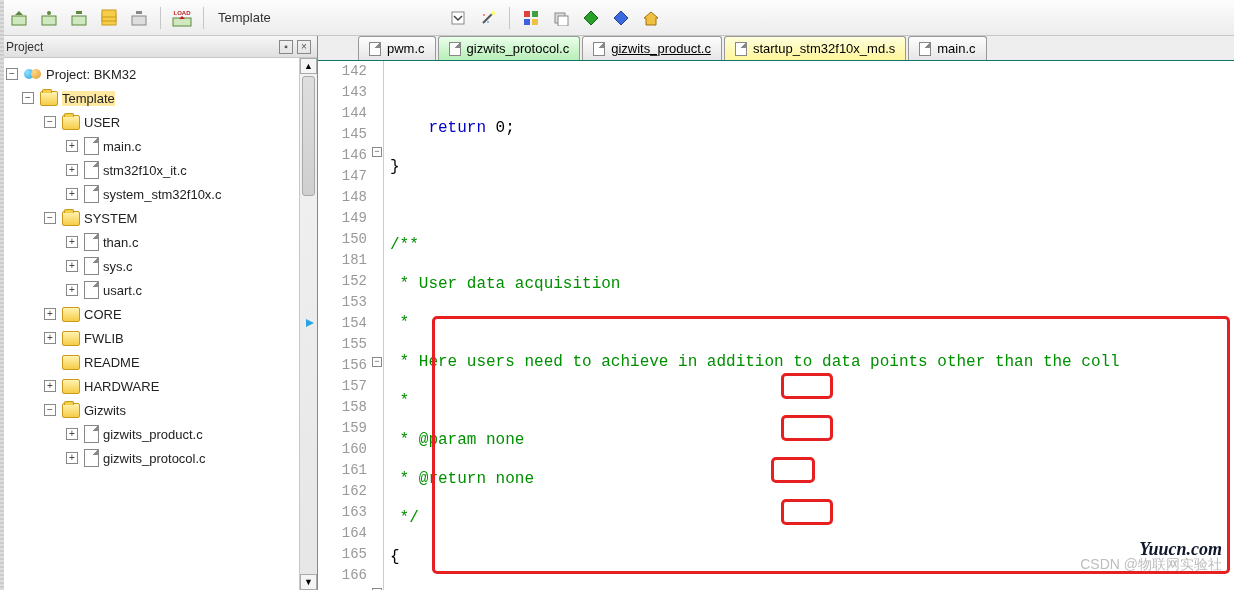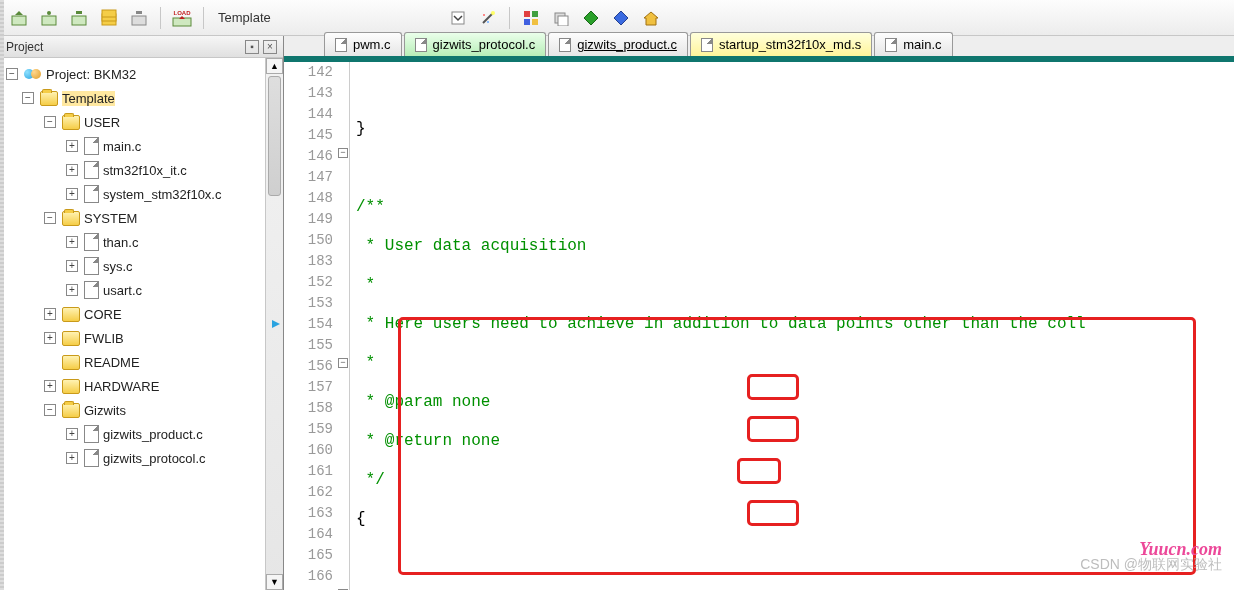--- a/index.html
+++ b/index.html
@@ -10,7 +10,7 @@
   .tb-text { padding: 0 6px; font-size: 13px; color:#333; }
   .tb-gap { width: 160px; }
   .main { display: flex; height: calc(100% - 36px); }
-  .panel { width: 284px; background: #fff; border-right: 1px solid #888; display:flex; flex-direction:column;}
+  .panel { width: 318px; background: #fff; border-right: 1px solid #888; display:flex; flex-direction:column;}
   .panel-hdr { height: 22px; background: linear-gradient(#f6f6f6,#e0e0e0); border-bottom:1px solid #c7c7c7; display:flex; align-items:center; padding:0 6px; font-size:12px; color:#333;}
   .panel-hdr .spacer{flex:1;}
   .pin{width:14px;height:14px;border:1px solid #888;margin-left:4px;font-size:10px;line-height:12px;text-align:center;color:#555;}

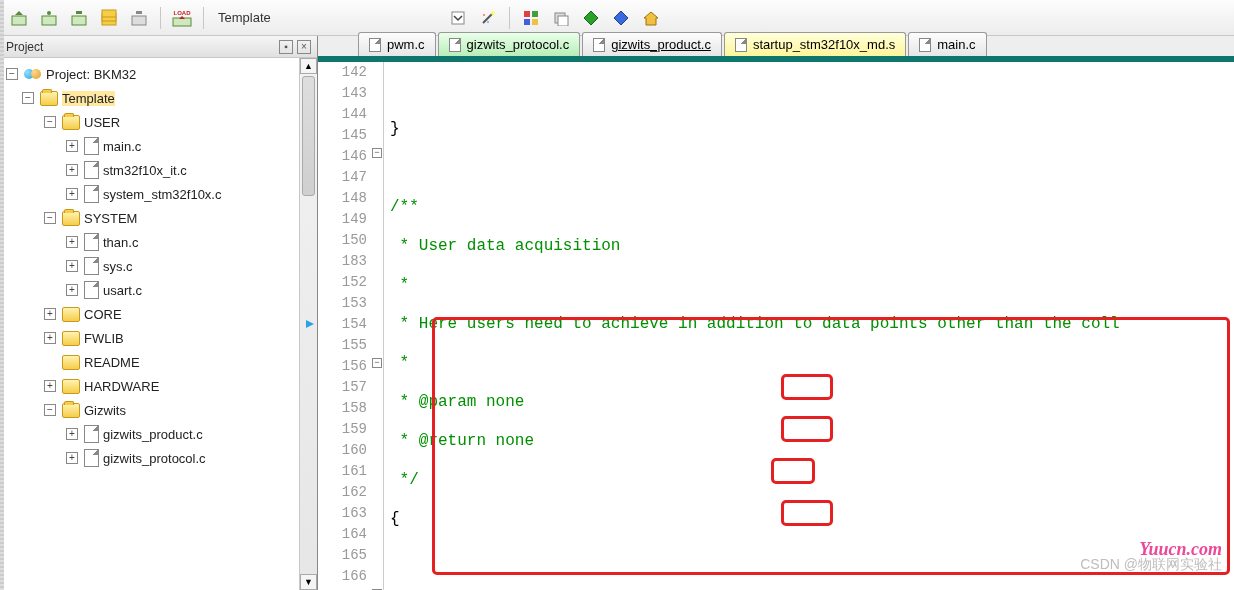--- a/index.html
+++ b/index.html
@@ -33,7 +33,7 @@
   .lbl.sel{background:#ffe8a0;}
   .lvl0{padding-left:4px;} .lvl1{padding-left:20px;} .lvl2{padding-left:42px;} .lvl3{padding-left:64px;}
   .editor{flex:1;display:flex;flex-direction:column;background:#fff;}
-  .tabs{height:26px;display:flex;align-items:flex-end;background:#eee;border-bottom:6px solid #0f766e;padding-left:40px;gap:2px;}
+  .tabs{height:26px;display:flex;align-items:flex-end;background:#eee;border-bottom:1px solid #0f766e;padding-left:40px;gap:2px;}
   .tab{height:24px;display:flex;align-items:center;padding:0 10px;border:1px solid #999;border-bottom:0;border-radius:3px 3px 0 0;font-size:13px;gap:6px;background:linear-gradient(#fdfdfd,#e6e6e6);}
   .tab.green{background:linear-gradient(#eaffea,#b8eeb8);} .tab.yellow{background:linear-gradient(#ffffdc,#fff59a);}
   .tab .u{text-decoration:underline;}

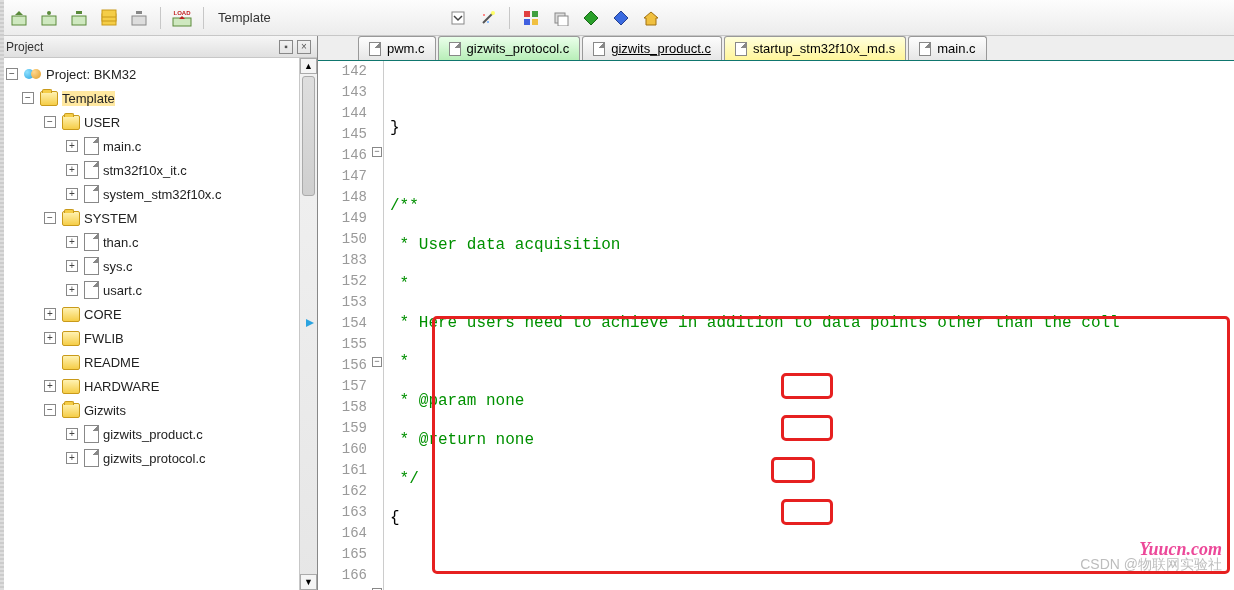--- a/index.html
+++ b/index.html
@@ -312,6 +312,7 @@
       </div>
       <div class="code">
 <div class="row"></div>
+<div class="row">    <span class="kw">return</span> 0;</div>
 <div class="row">}</div>
 <div class="row"></div>
 <div class="row"><span class="cm">/**</span></div>

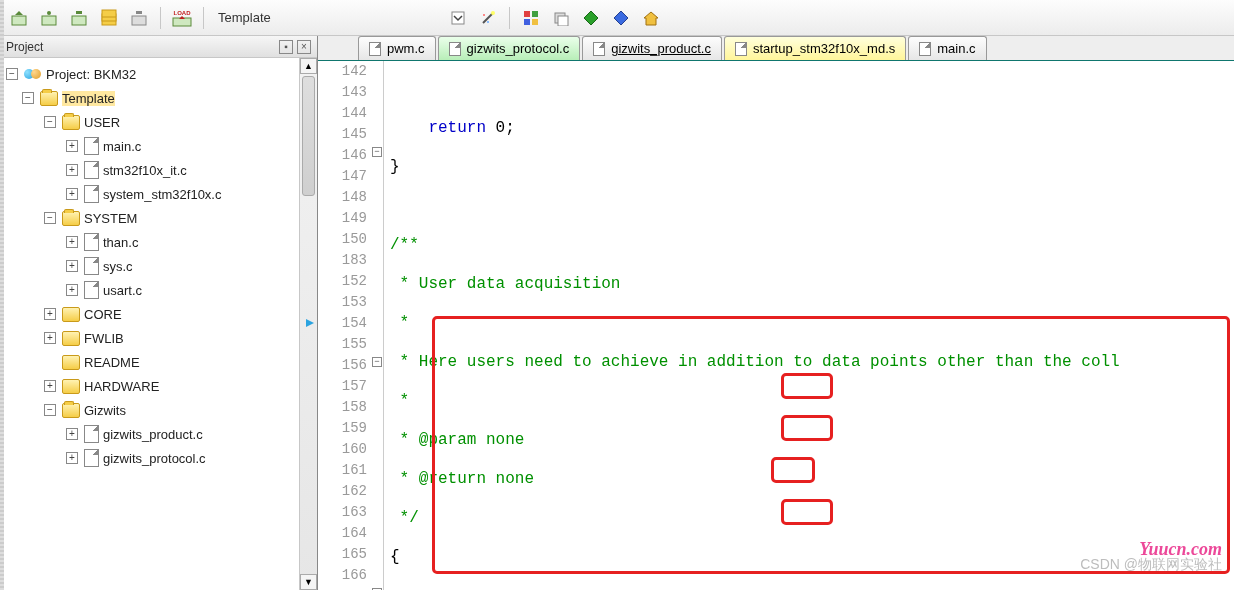--- a/index.html
+++ b/index.html
@@ -282,7 +282,7 @@
           <div class="ln">148</div>
           <div class="ln">149</div>
         <div class="ln">150</div>
-          <div class="ln">183</div>
+          <div class="ln">181</div>
           <div class="ln">152</div>
           <div class="ln">153</div>
         <div class="ln">154</div>

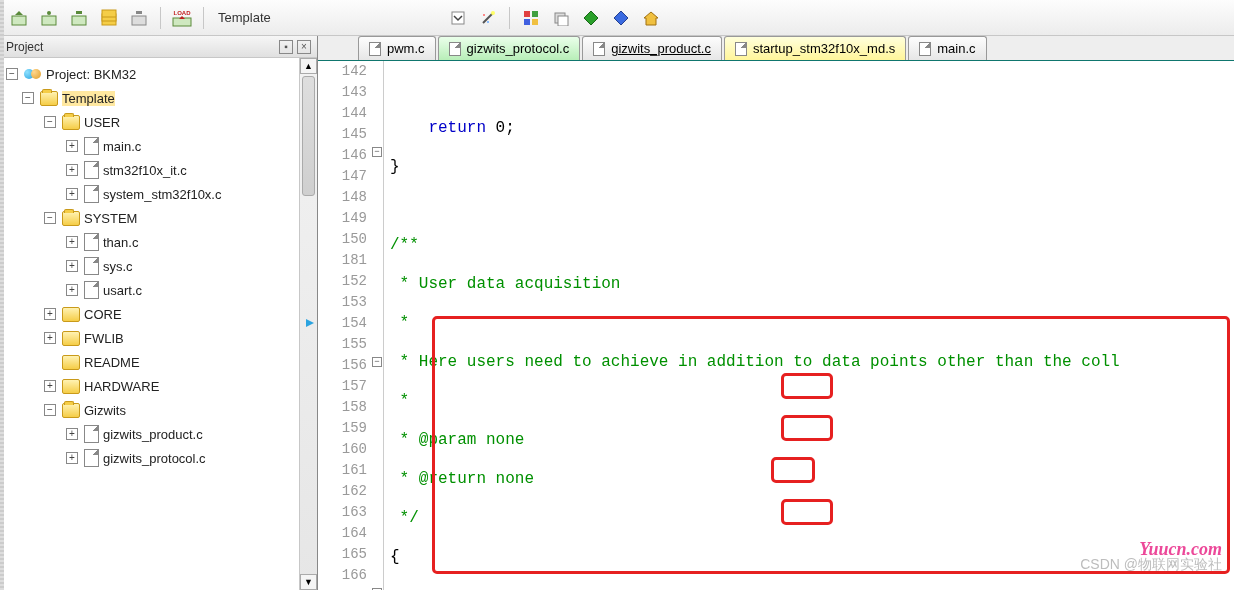--- a/index.html
+++ b/index.html
@@ -48,7 +48,7 @@
   .code .row{height:21px;line-height:21px;}
   .kw{color:#0000c8;} .cm{color:#009000;}
   .redbox{position:absolute;border:3px solid #e62020;border-radius:5px;pointer-events:none;}
-  .watermark1{position:absolute;right:12px;bottom:30px;color:#ec4899;font-size:18px;font-weight:bold;font-style:italic;font-family:Georgia,serif;}
+  .watermark1{position:absolute;right:12px;bottom:30px;color:#0f172a;font-size:18px;font-weight:bold;font-style:italic;font-family:Georgia,serif;}
   .watermark2{position:absolute;right:12px;bottom:16px;color:#bdbdbd;font-size:14px;}
   .panel-border{position:absolute;top:0;bottom:0;width:4px;background:repeating-linear-gradient(#ddd,#ddd 2px,#ccc 2px,#ccc 4px);}
 </style>

